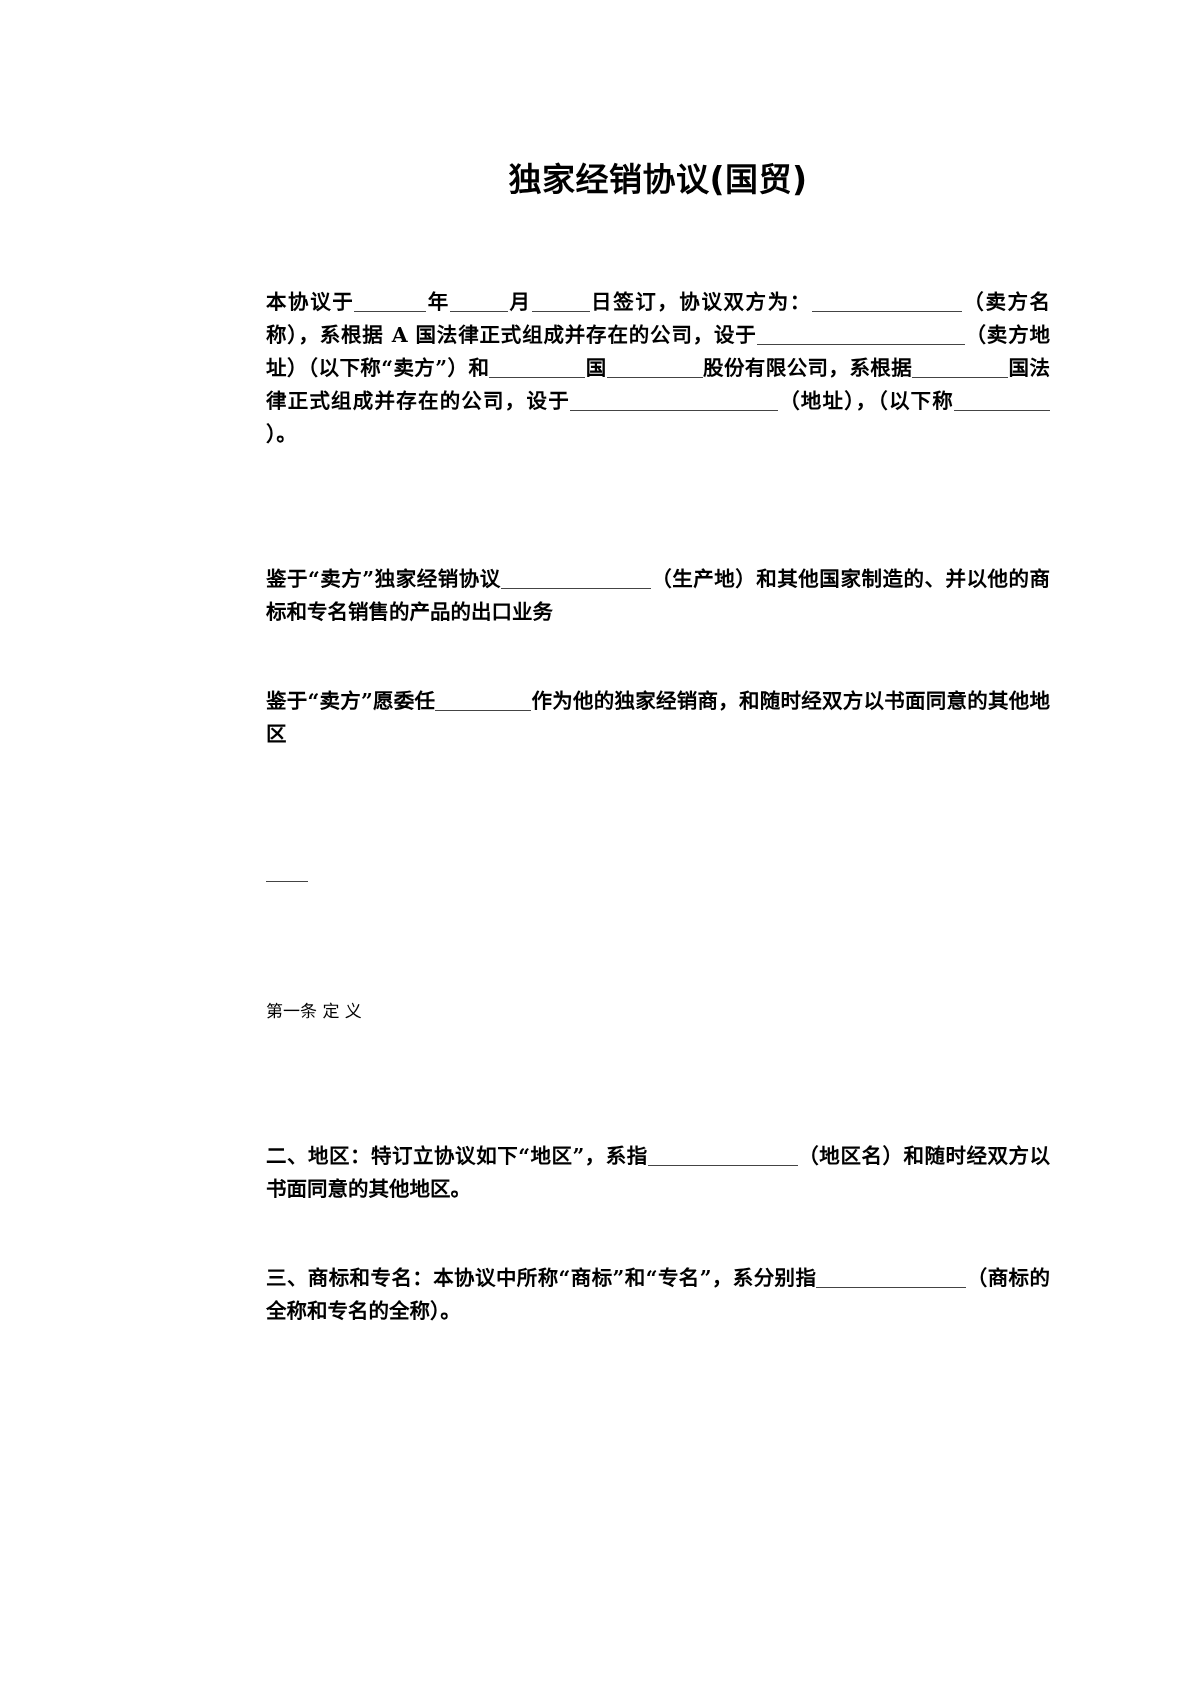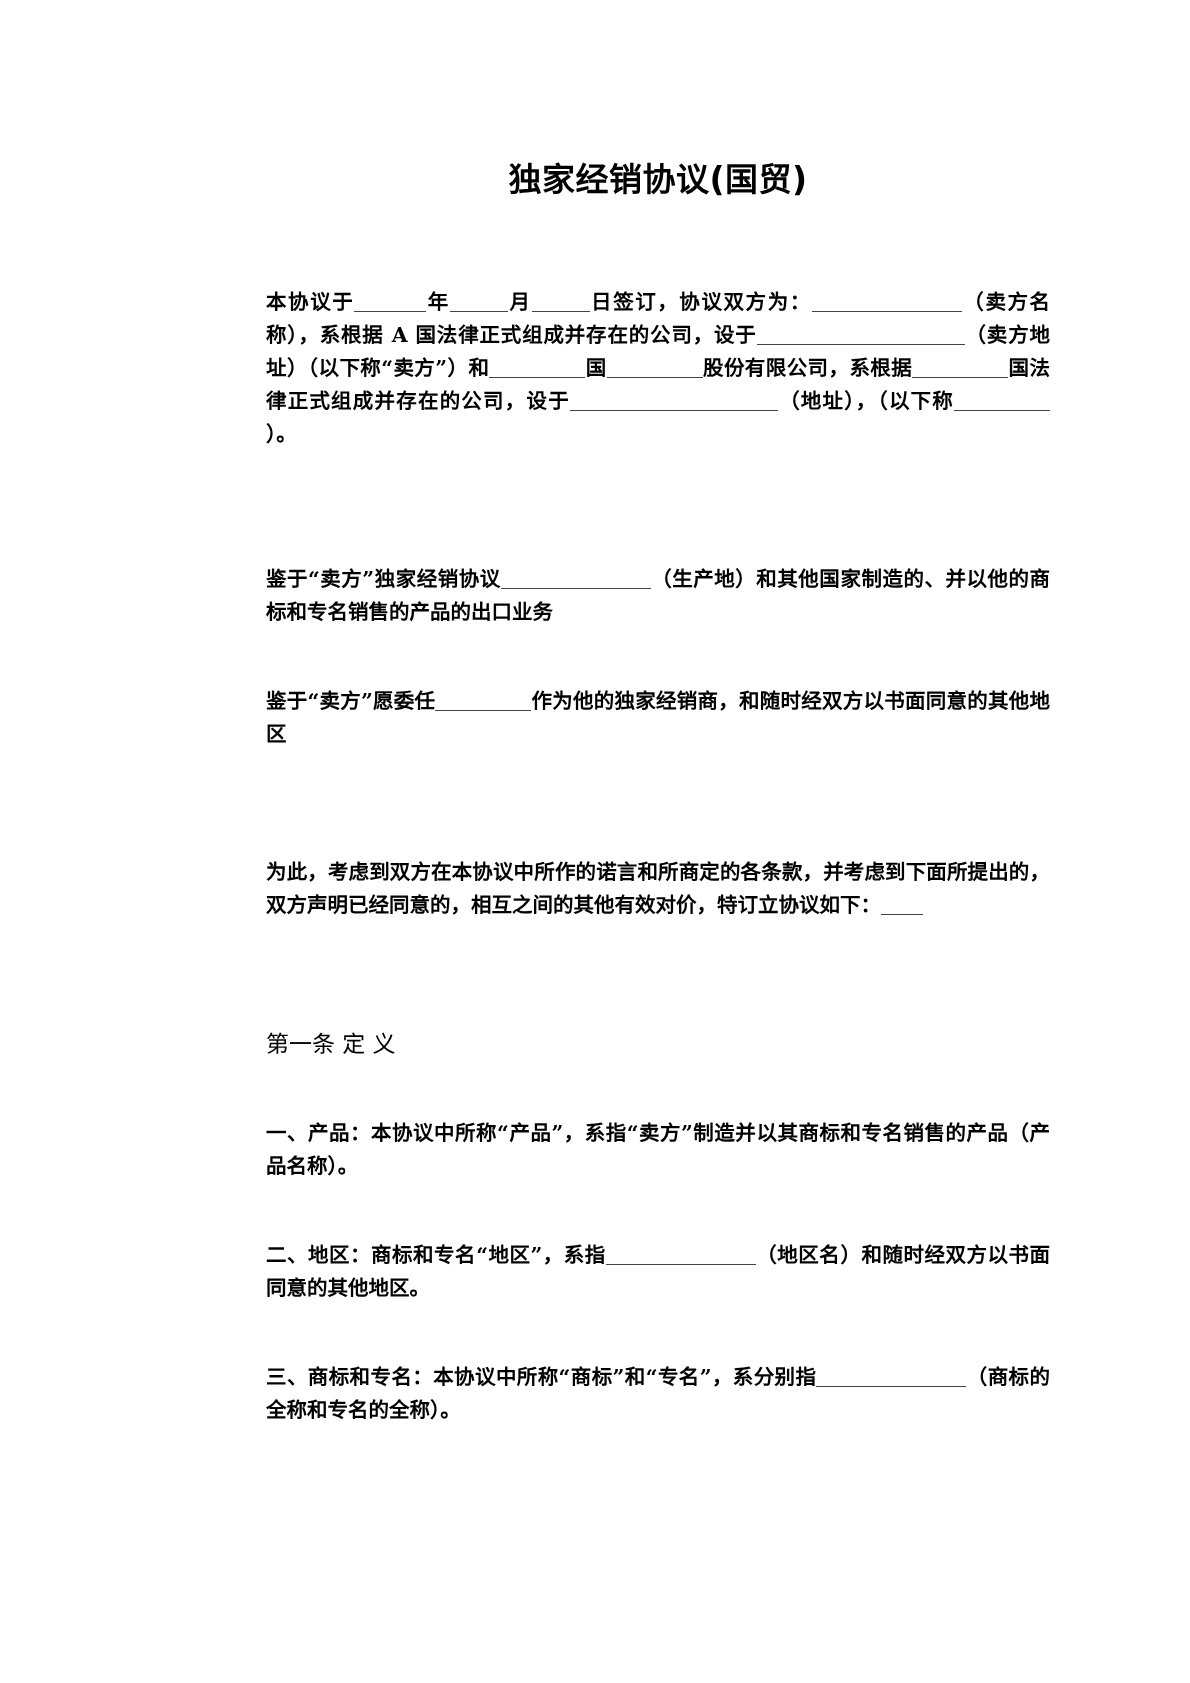--- a/index.html
+++ b/index.html
@@ -95,7 +95,7 @@
     <div class="spacer-lg"></div>
     <div class="spacer-xs"></div>
 
-    <p class="para"><span>为此，考虑到双方在本协议中所作的诺言和所商定的各条款，并考虑到下面所提出的，双方声明已经同意的，相互之间的其他有效对价，特订立协议如下：</span><span class="blank b-xxs"></span></p>
+    <p class="para"><span class="blank b-xxs"></span></p>
 
     <div class="spacer-clause"></div>
     <div class="spacer-sm"></div>

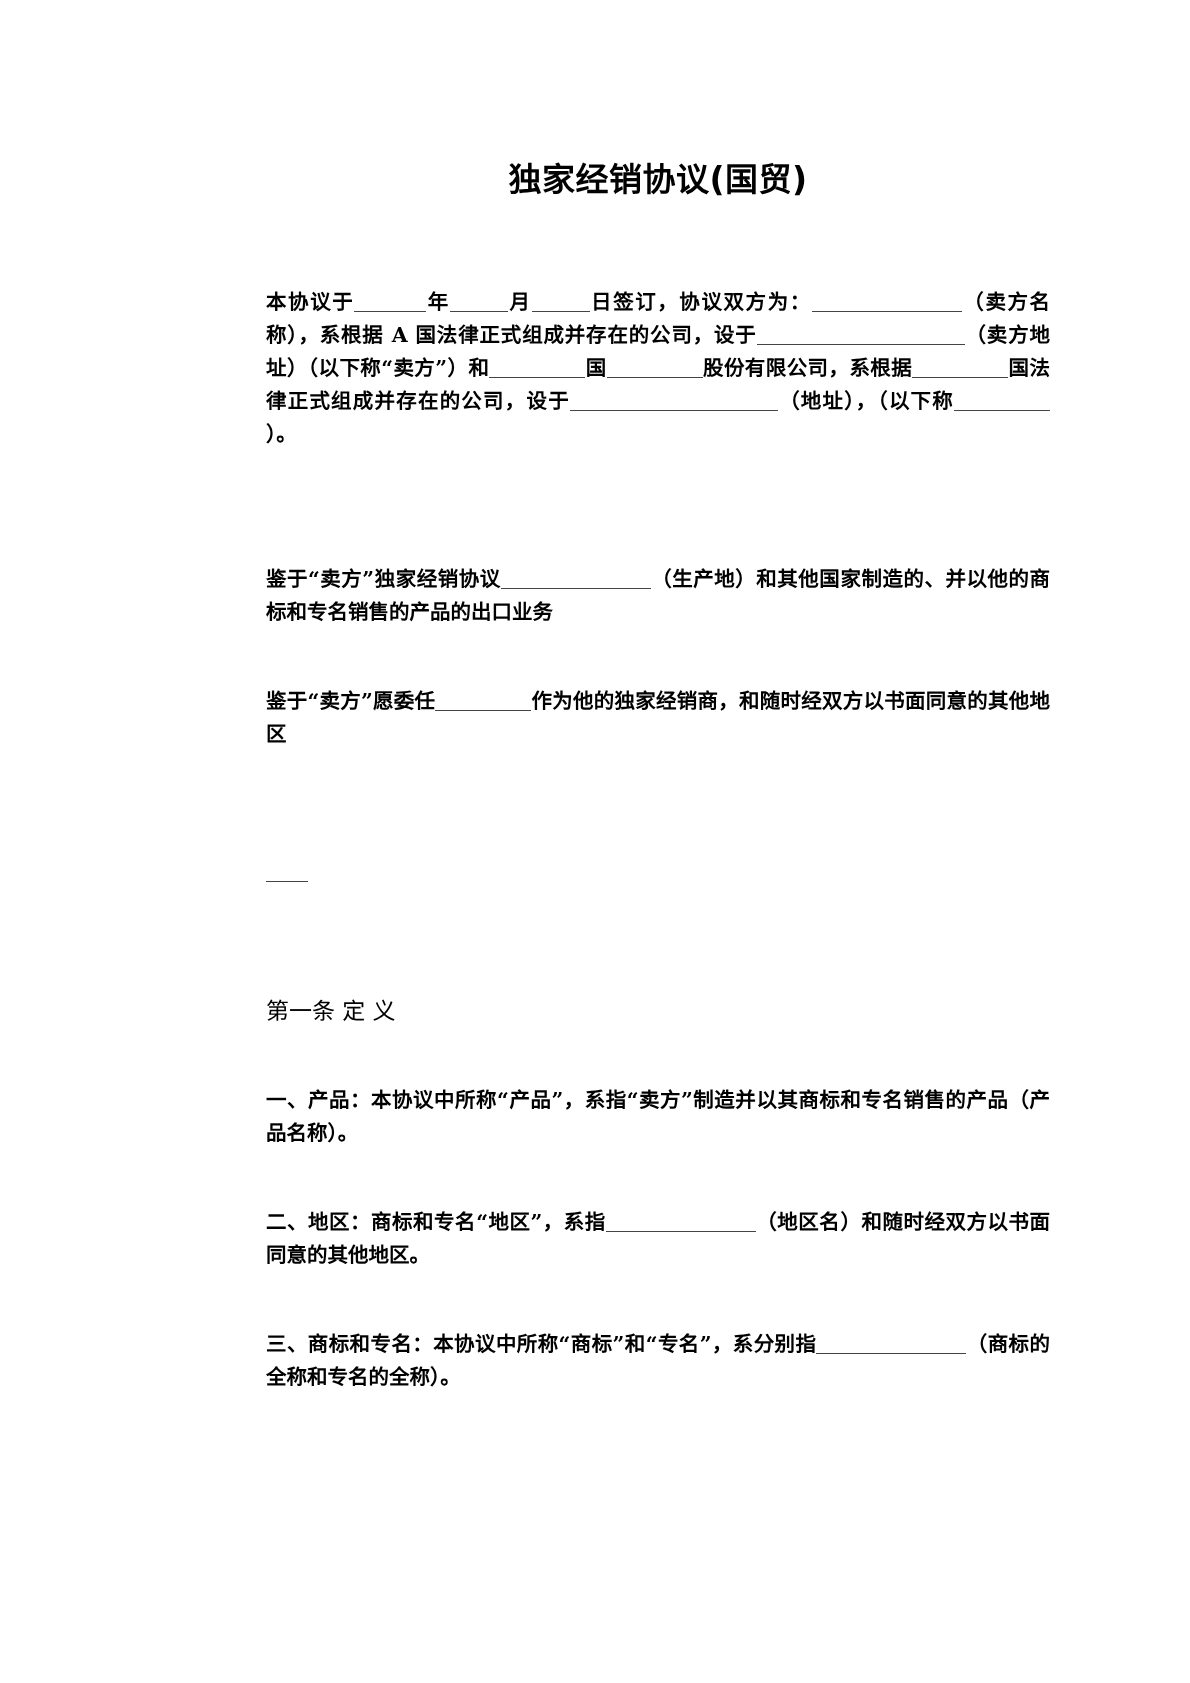--- a/index.html
+++ b/index.html
@@ -66,7 +66,7 @@
   .b-xl  { width: 150px; }
   .b-huge{ width: 208px; }
   .clause-head {
-    font-size: 23px;
+    font-size: 17px;
     line-height: 33px;
     margin: 0;
   }

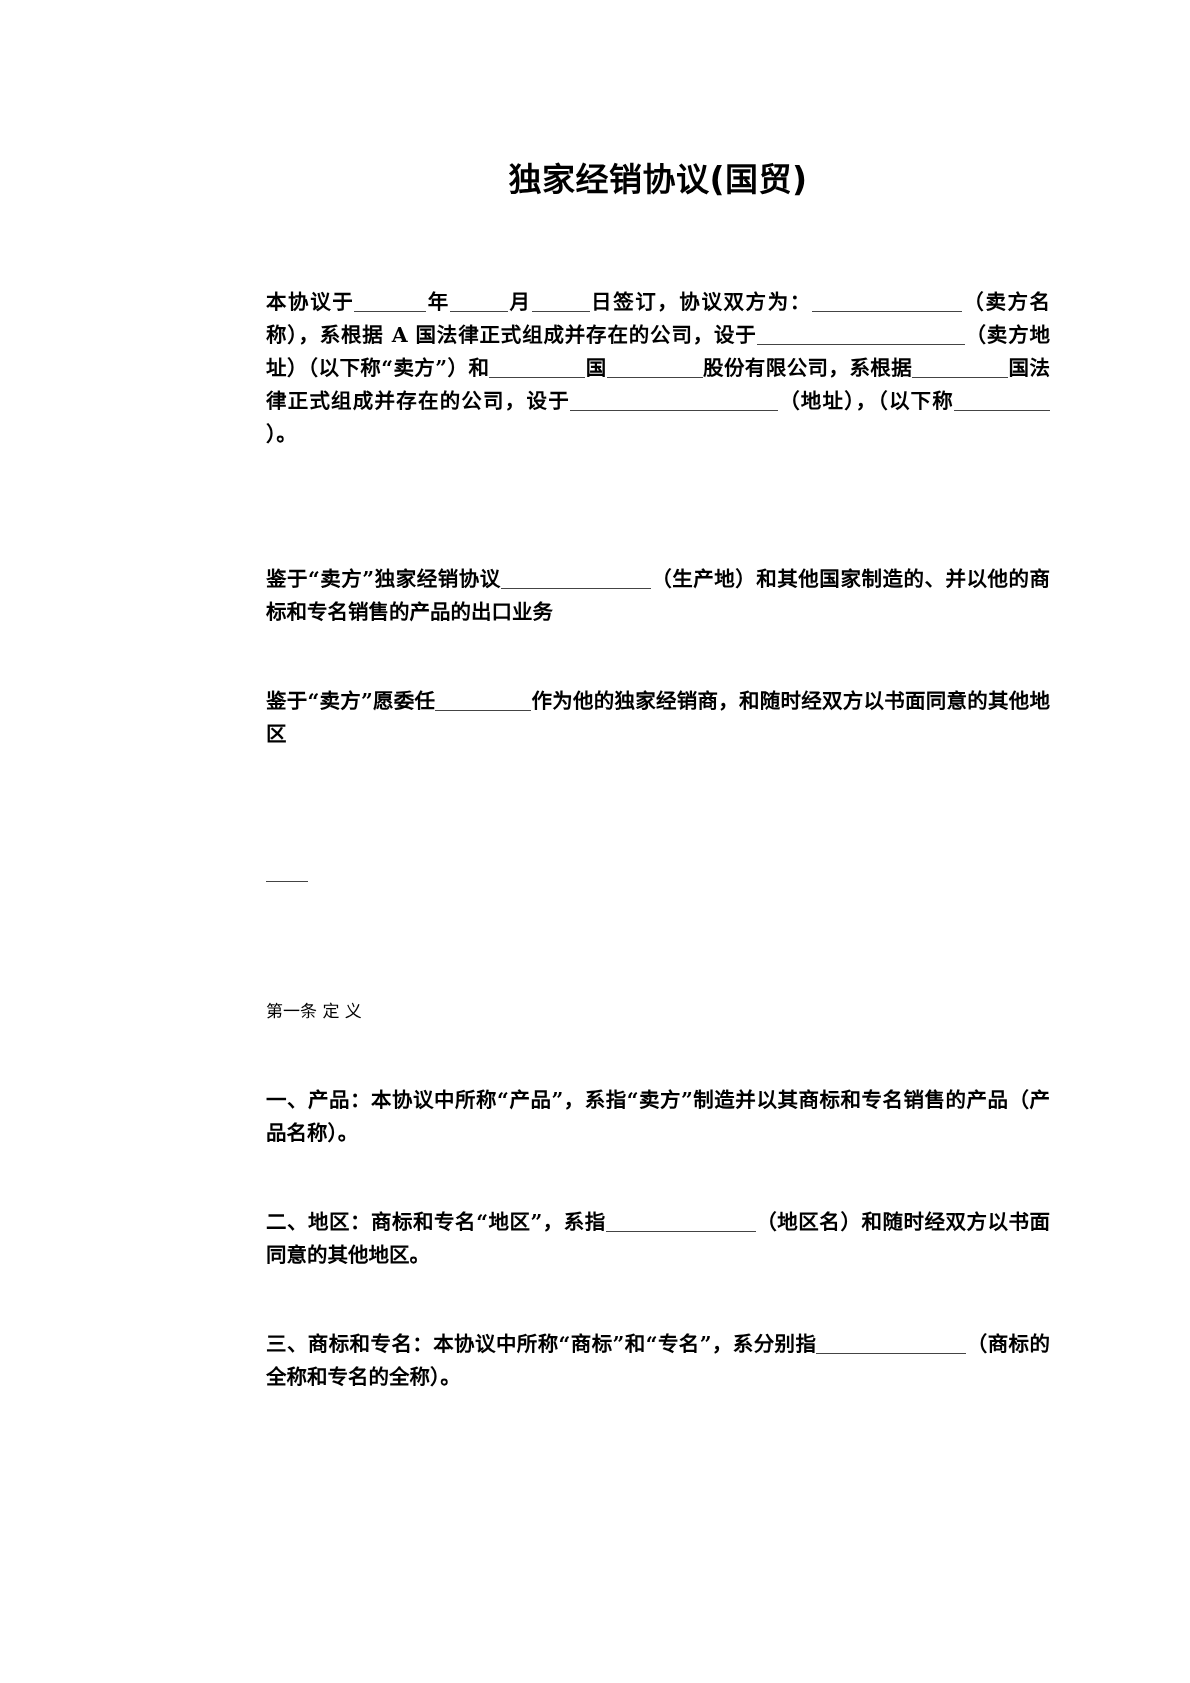--- a/index.html
+++ b/index.html
@@ -104,7 +104,6 @@
 
     <div class="spacer-md"></div>
 
-    <p class="para"><span>一、产品：本协议中所称“产品”，系指“卖方”制造并以其商标和专名销售的产品（产品名称）。</span></p>
 
     <div class="spacer-md"></div>
 

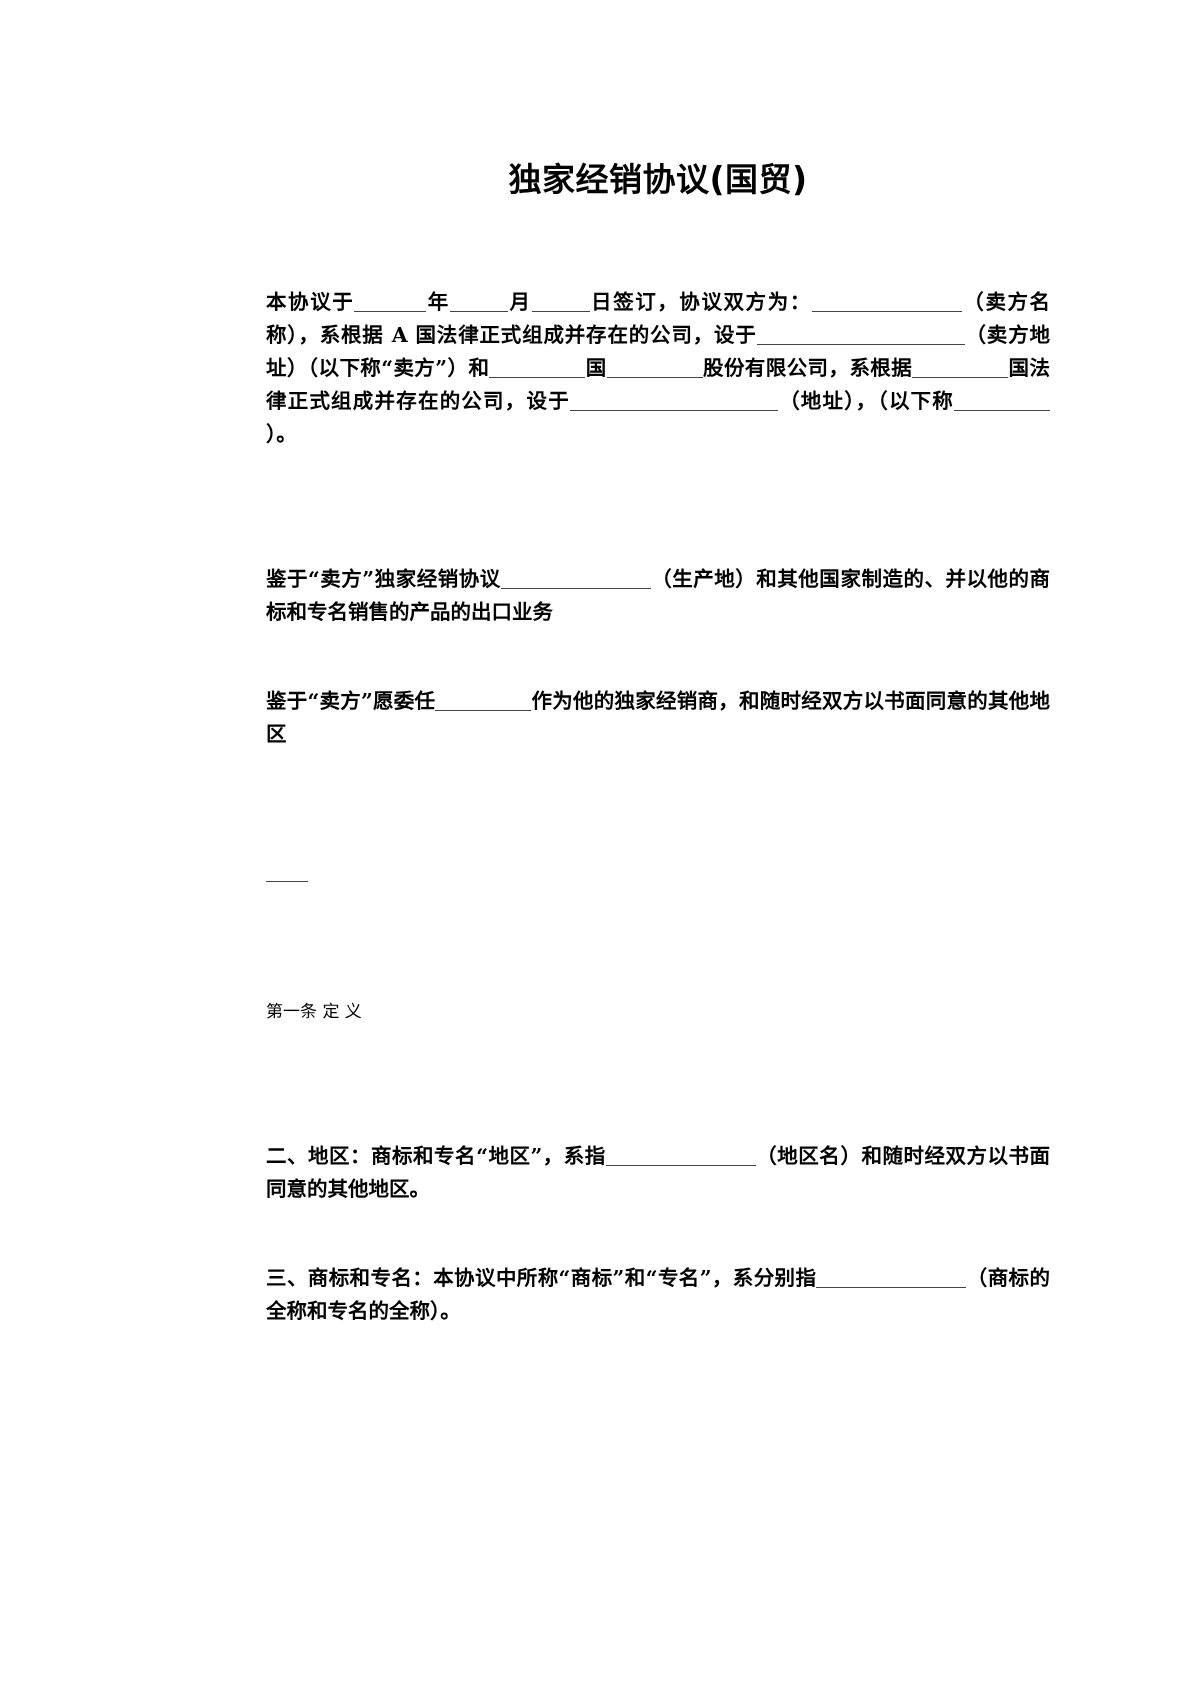--- a/index.html
+++ b/index.html
@@ -107,7 +107,7 @@
 
     <div class="spacer-md"></div>
 
-    <p class="para"><span>二、地区：商标和专名“地区”，系指</span><span class="blank b-xl"></span><span>（地区名）和随时经双方以书面同意的其他地区。</span></p>
+    <p class="para"><span>二、地区：特订立协议如下“地区”，系指</span><span class="blank b-xl"></span><span>（地区名）和随时经双方以书面同意的其他地区。</span></p>
 
     <div class="spacer-md"></div>
 

